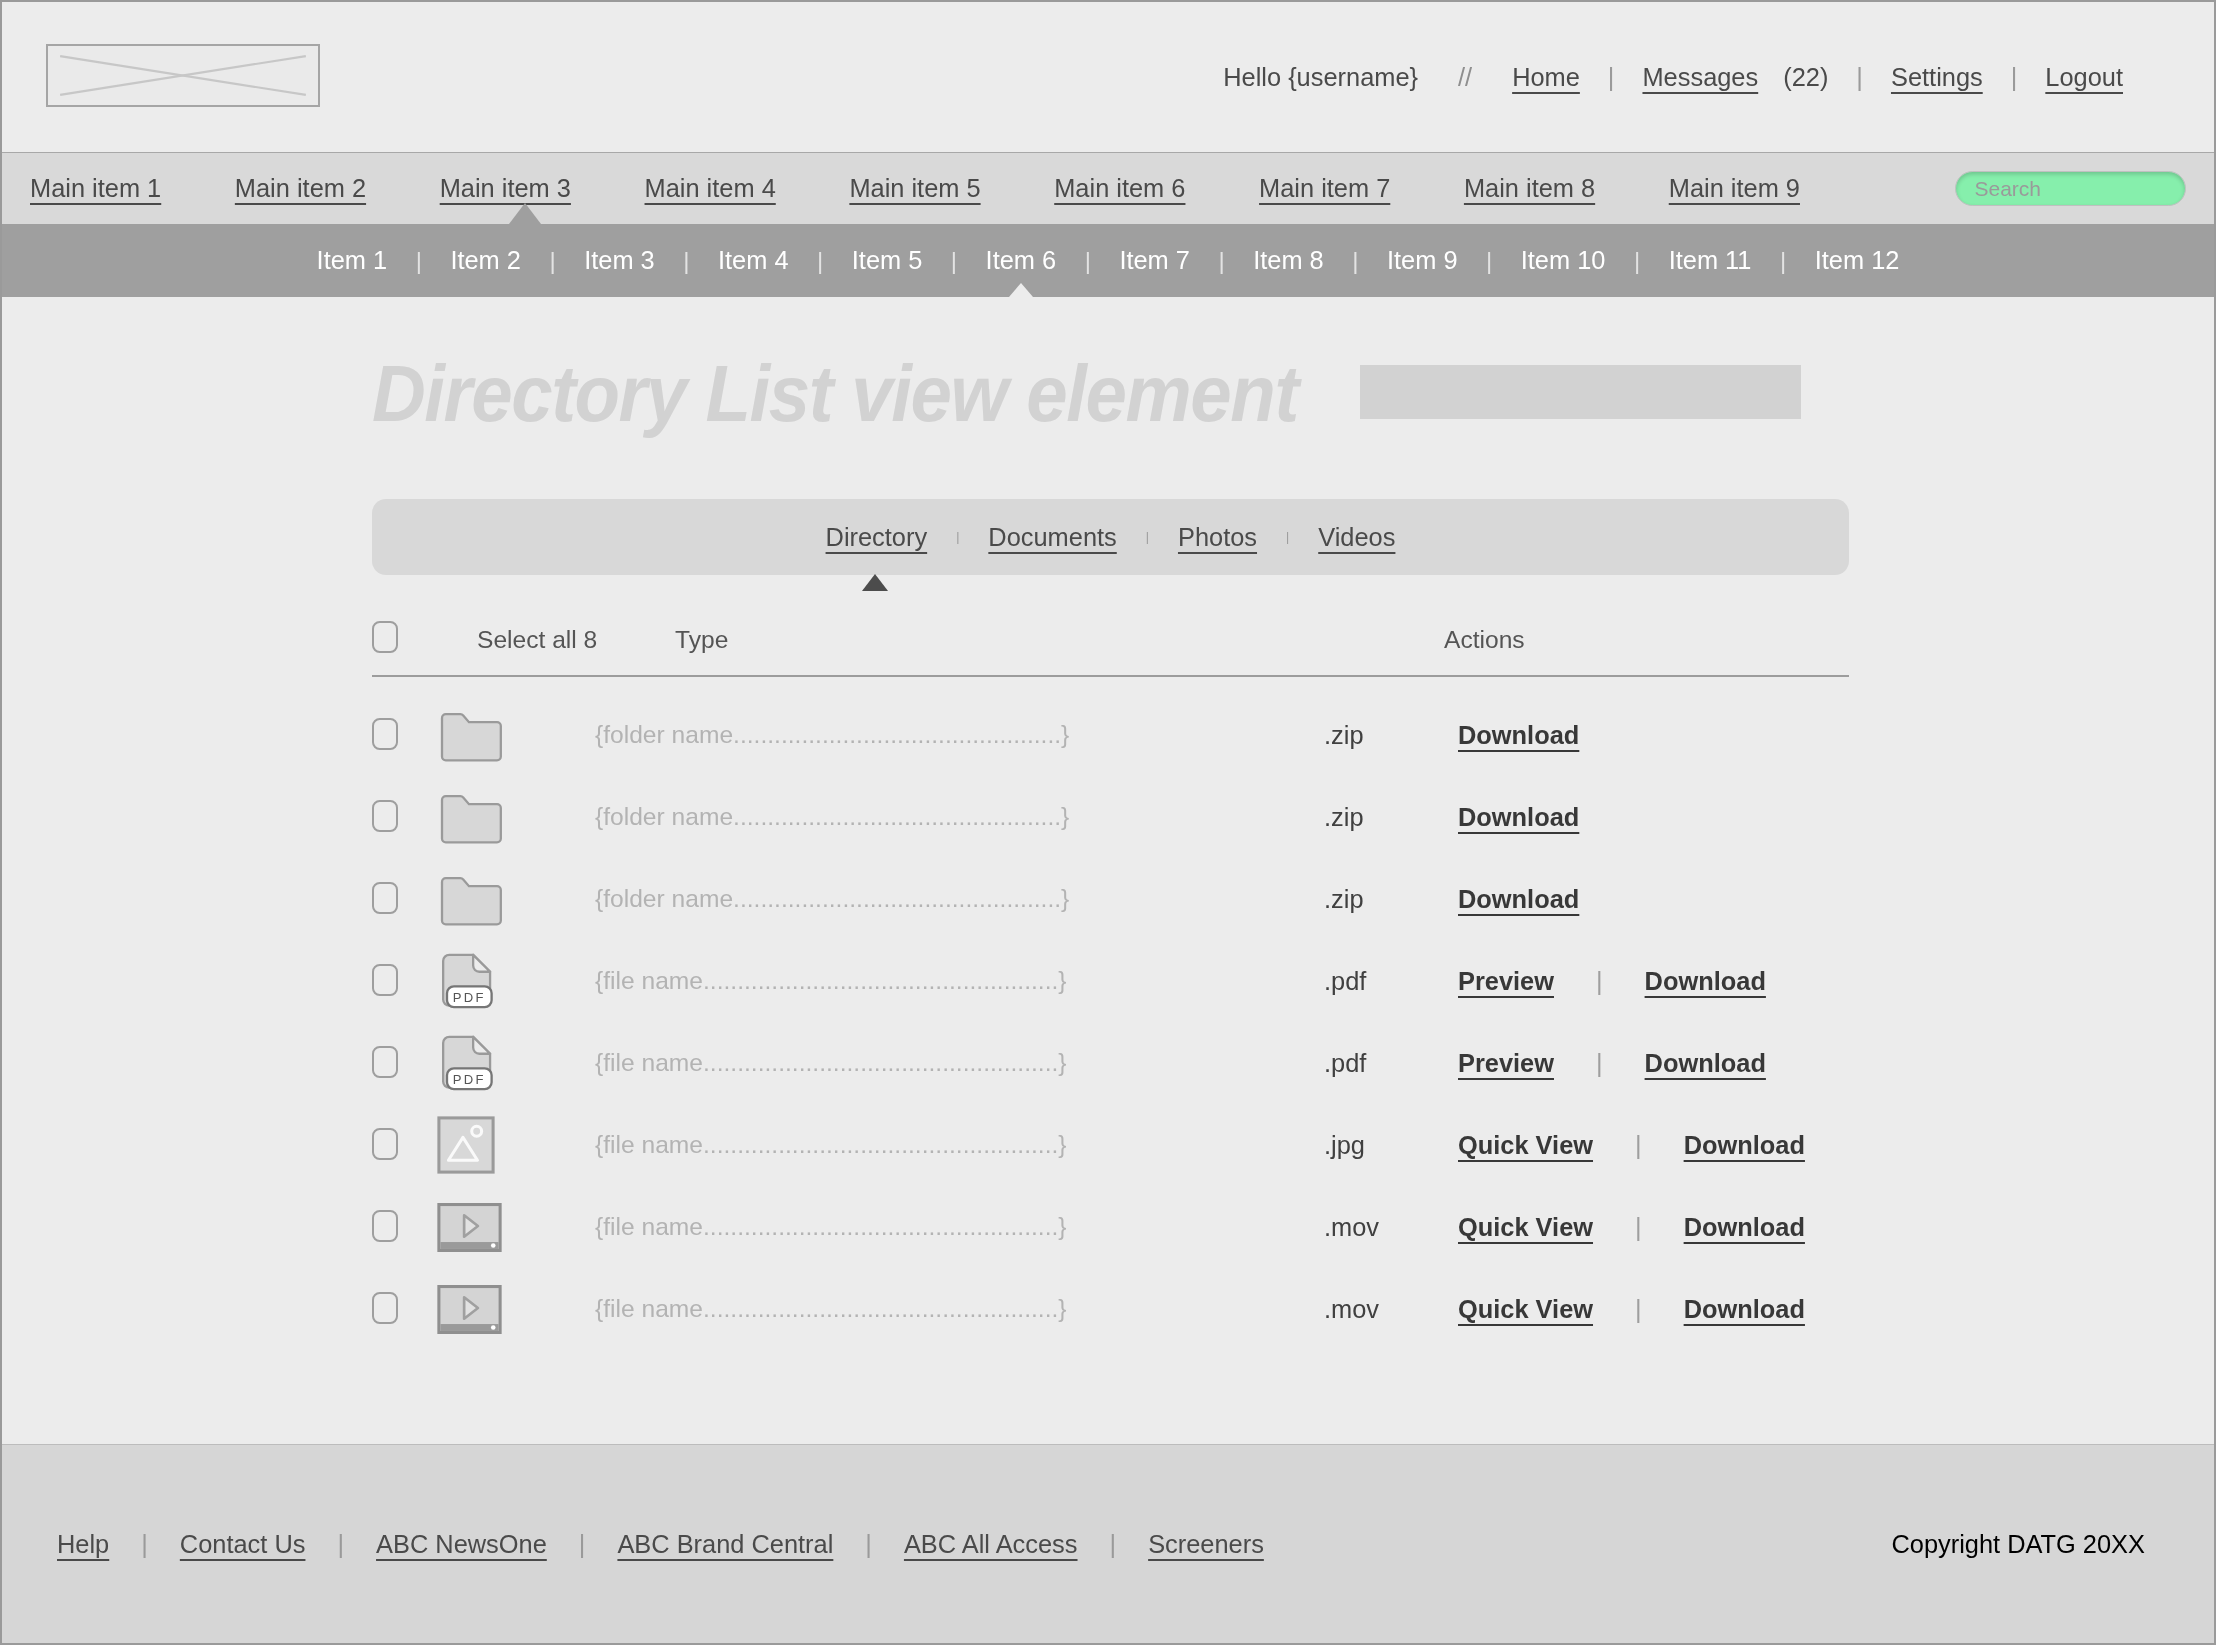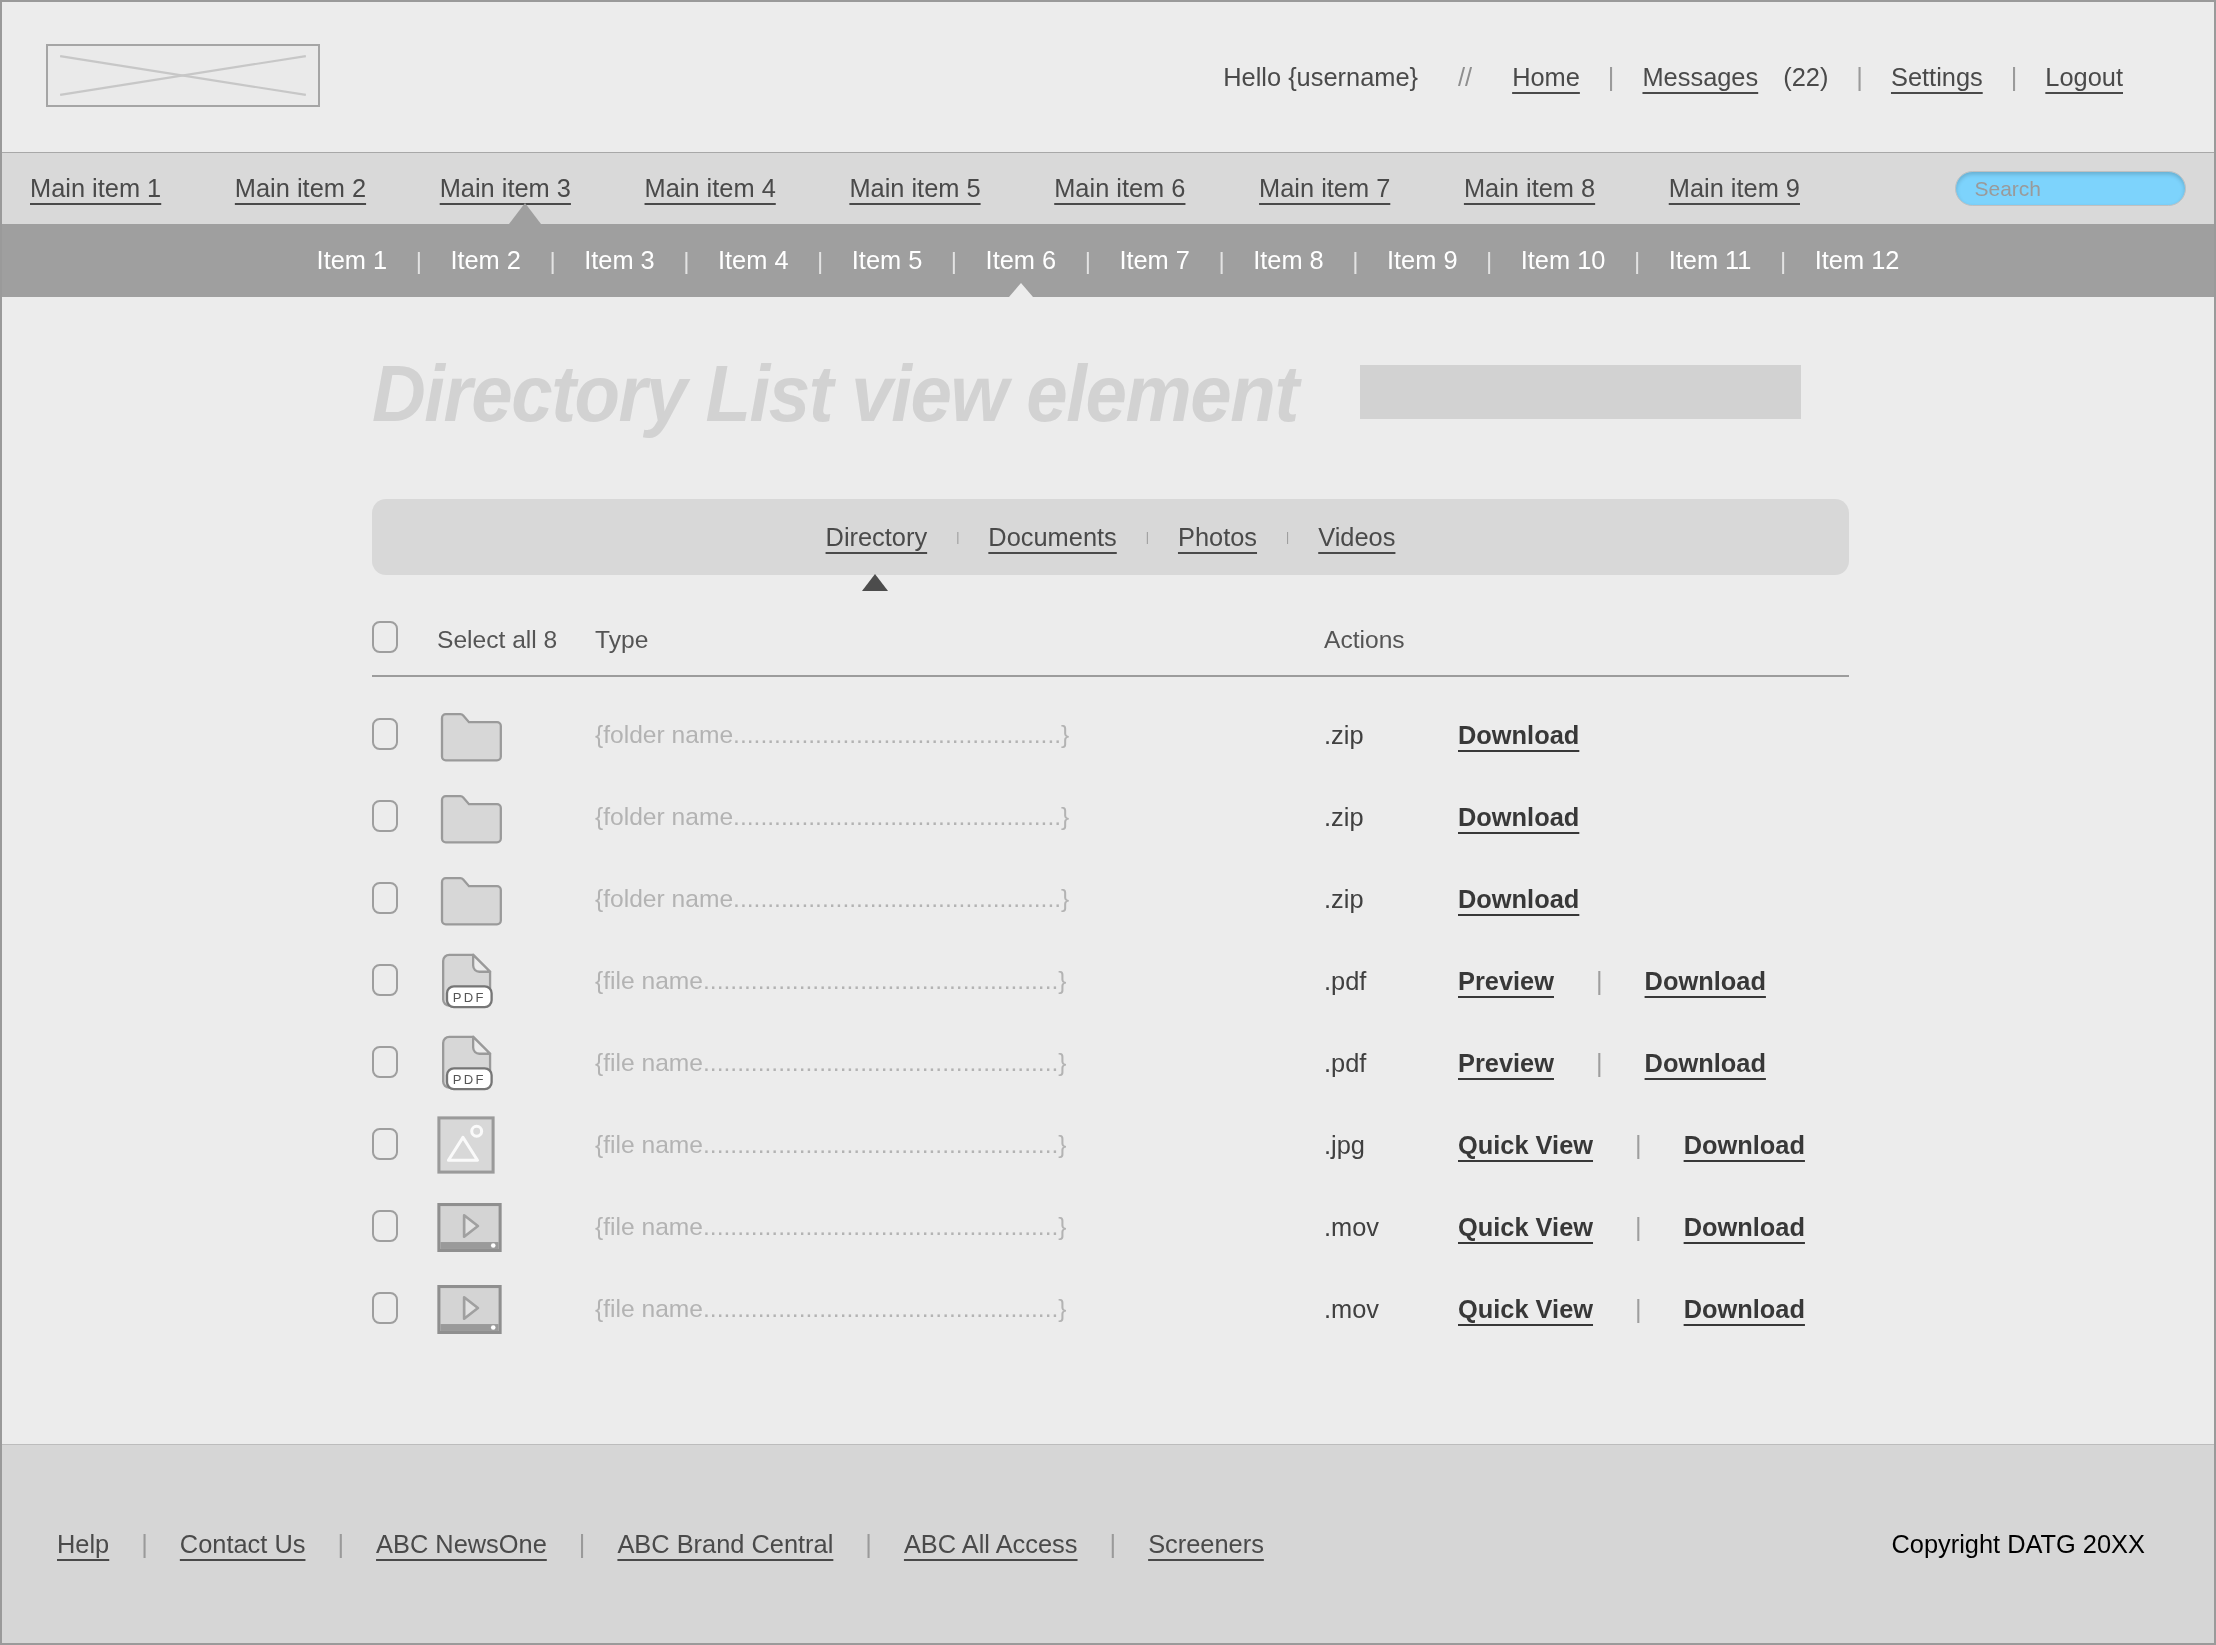--- a/index.html
+++ b/index.html
@@ -39,7 +39,7 @@
   .search-wrap { margin-left:auto; }
   .search-input {
     width:231px; height:35px; border-radius:17.7px; border:1.5px solid #c0c0c0;
-    background:#7dd3fc; box-shadow:inset 0 2.3px 4.6px rgba(0,0,0,0.18);
+    background:#86efac; box-shadow:inset 0 2.3px 4.6px rgba(0,0,0,0.18);
     font-family:"Liberation Sans",sans-serif; font-size:21px; color:#6e6e6e;
     padding:0 18.5px; outline:none;
   }

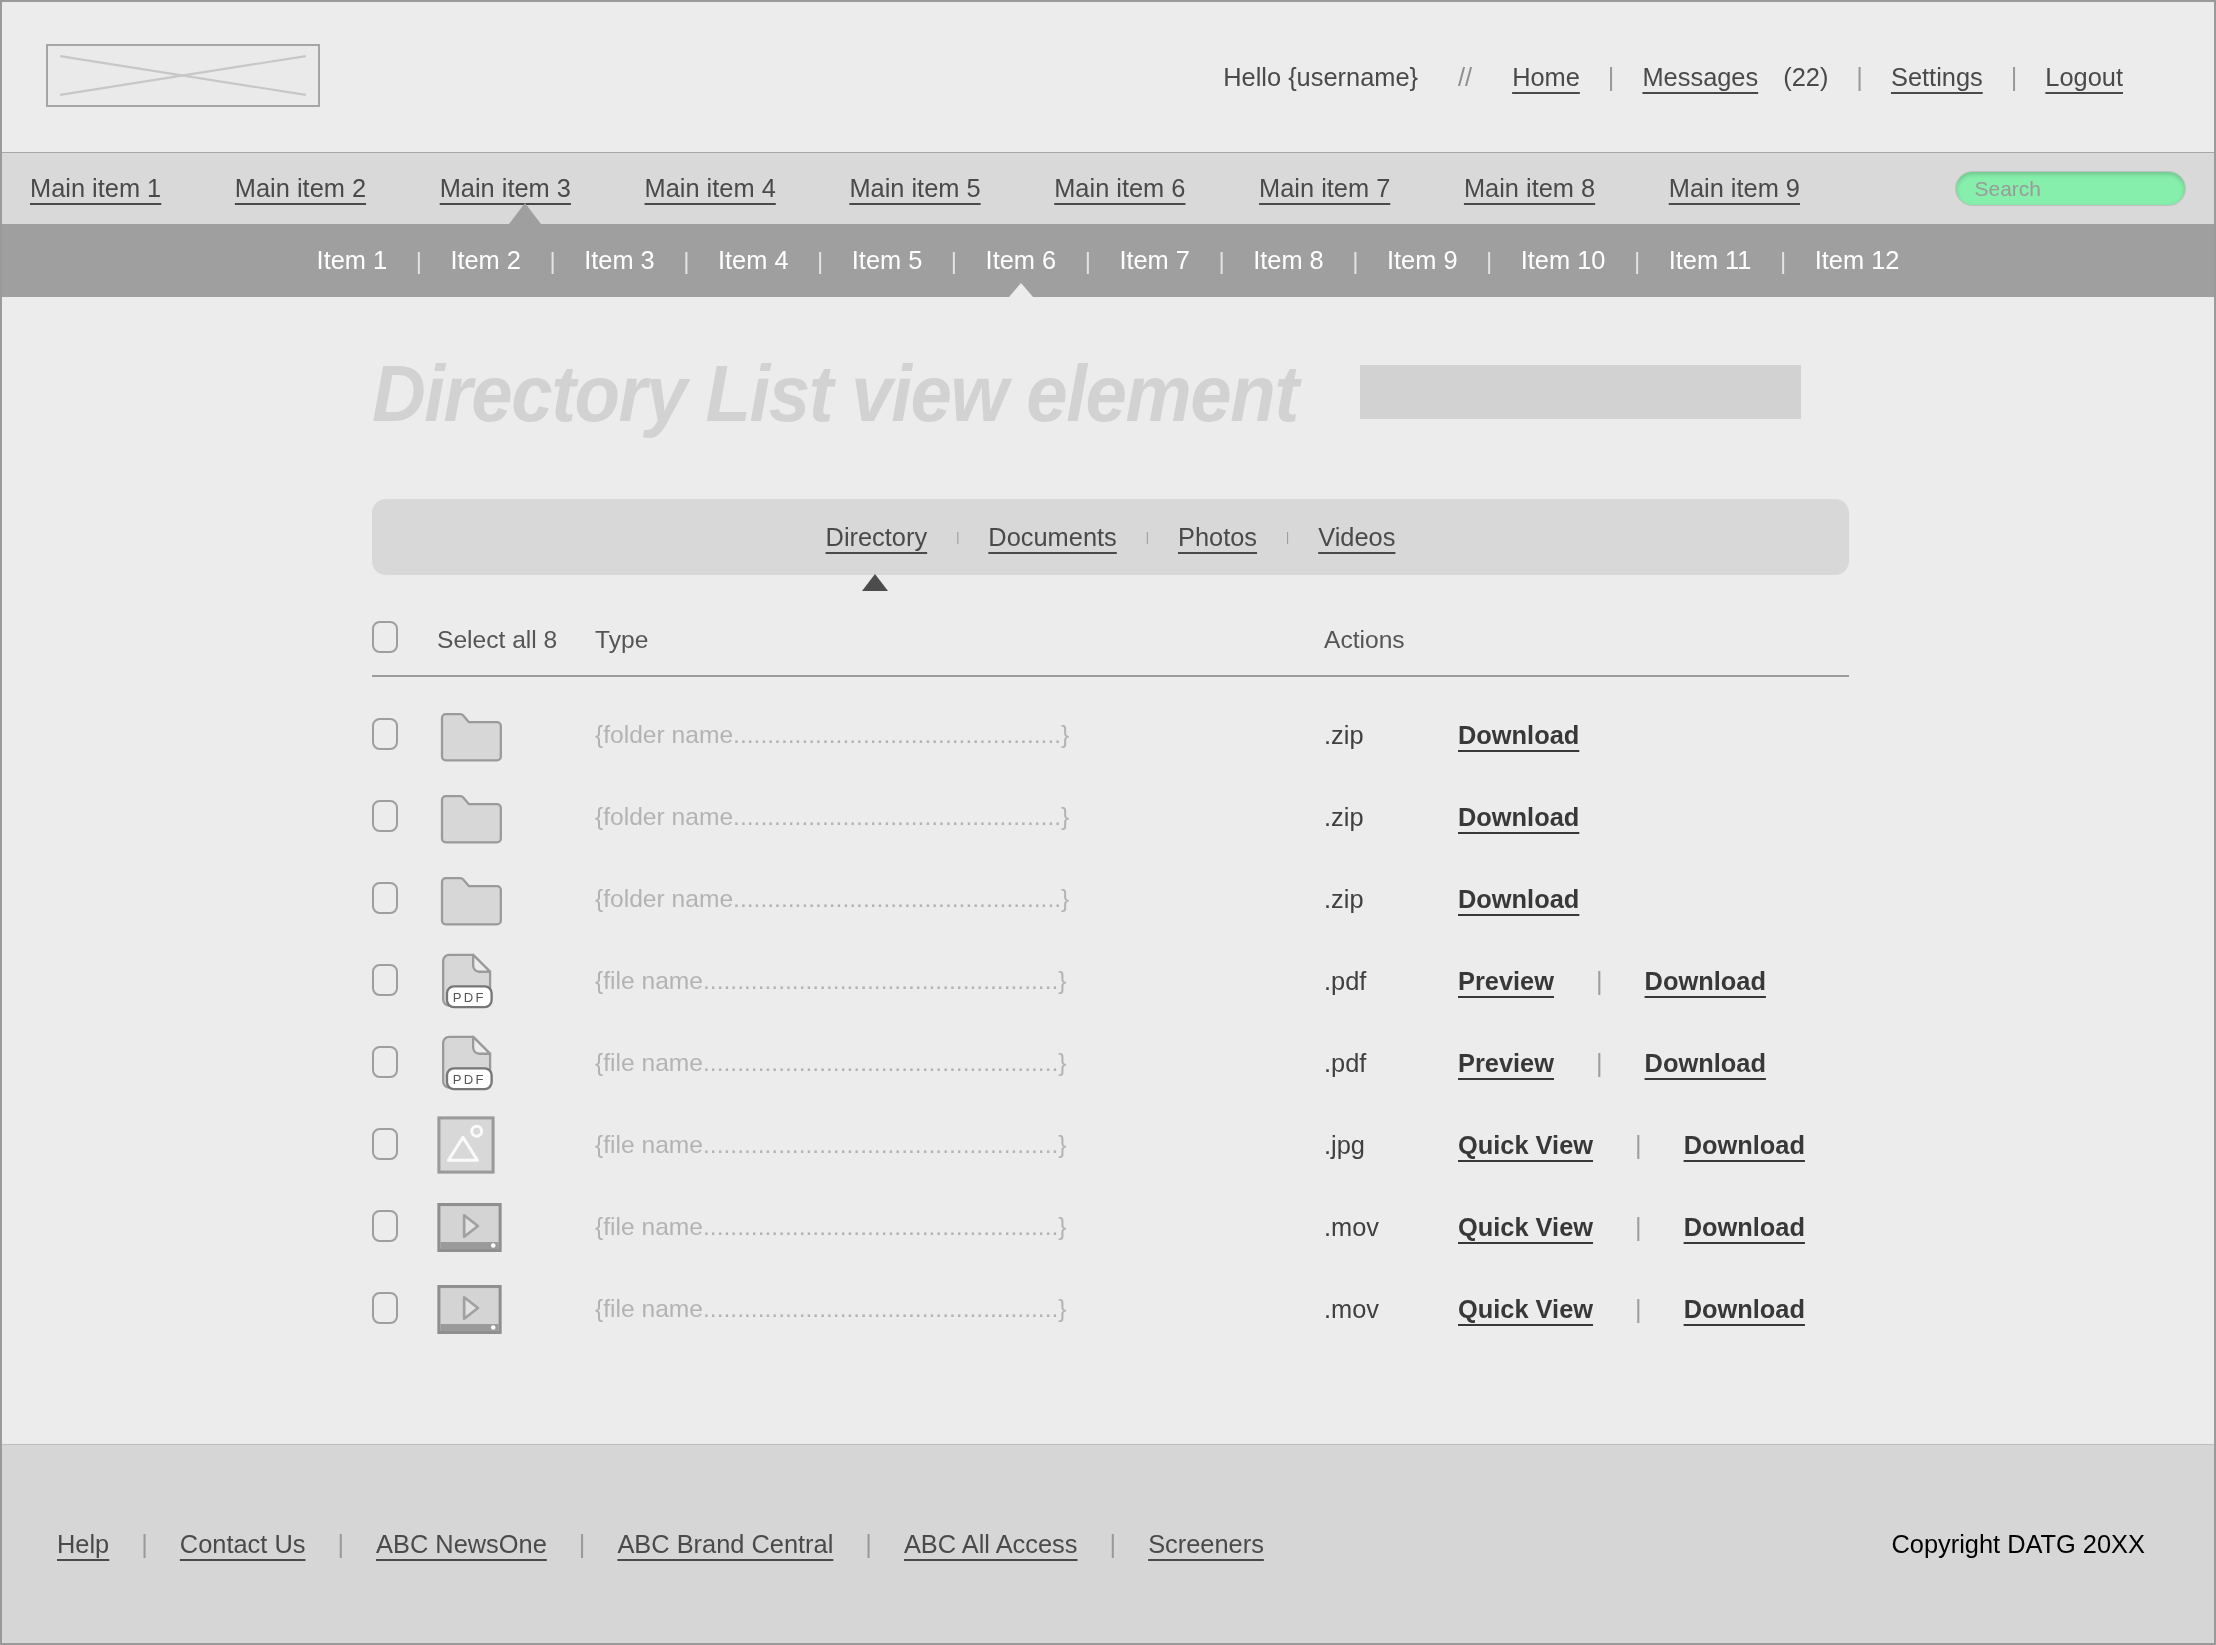--- a/index.html
+++ b/index.html
@@ -75,7 +75,7 @@
   
   .dtable { margin:40px 0 0 370px; width:1477px; }
   .tgrid { display:grid; grid-template-columns:65px 158px 729px 134px 391px; align-items:center; }
-  .thead { height:49px; font-size:24.6px; color:#555555; }
+  .thead { height:49px; font-size:24.6px; color:#555555;gap:40px; }
   .thead-line { height:2.3px; background:#9c9c9c; margin-top:10.8px; }
   .rows { padding-top:17px; }
   .trow { height:82px; }

